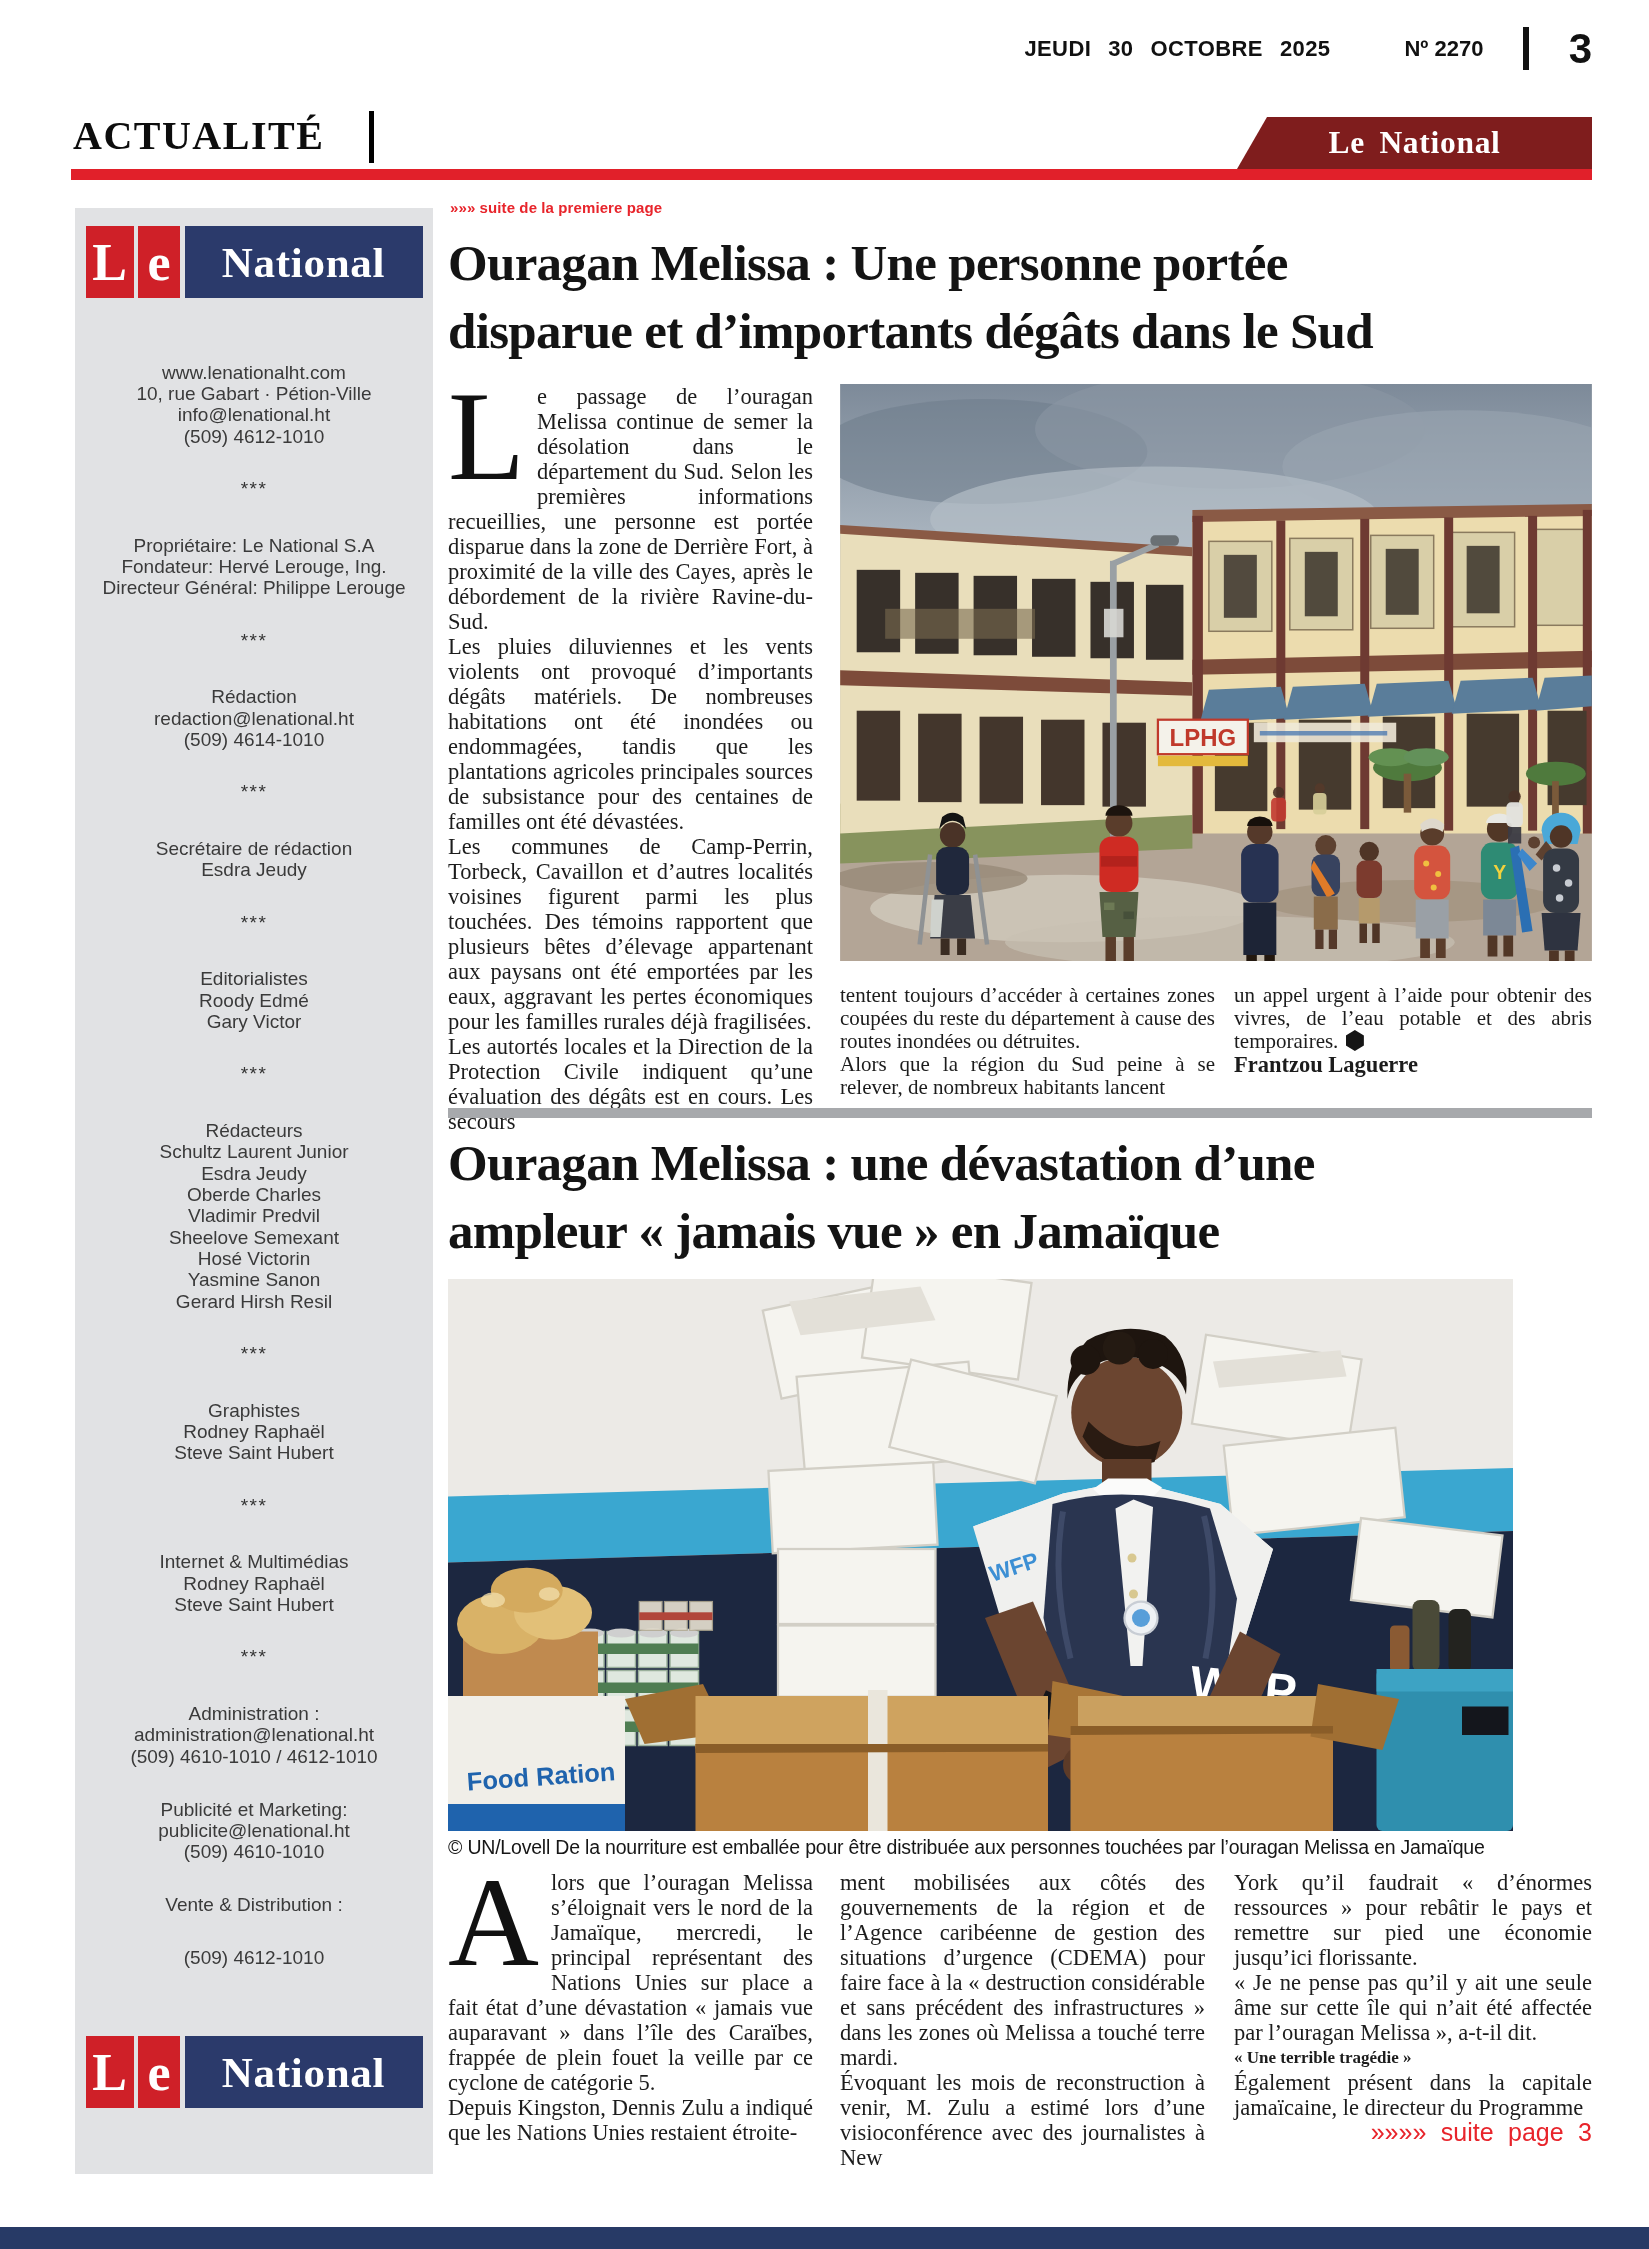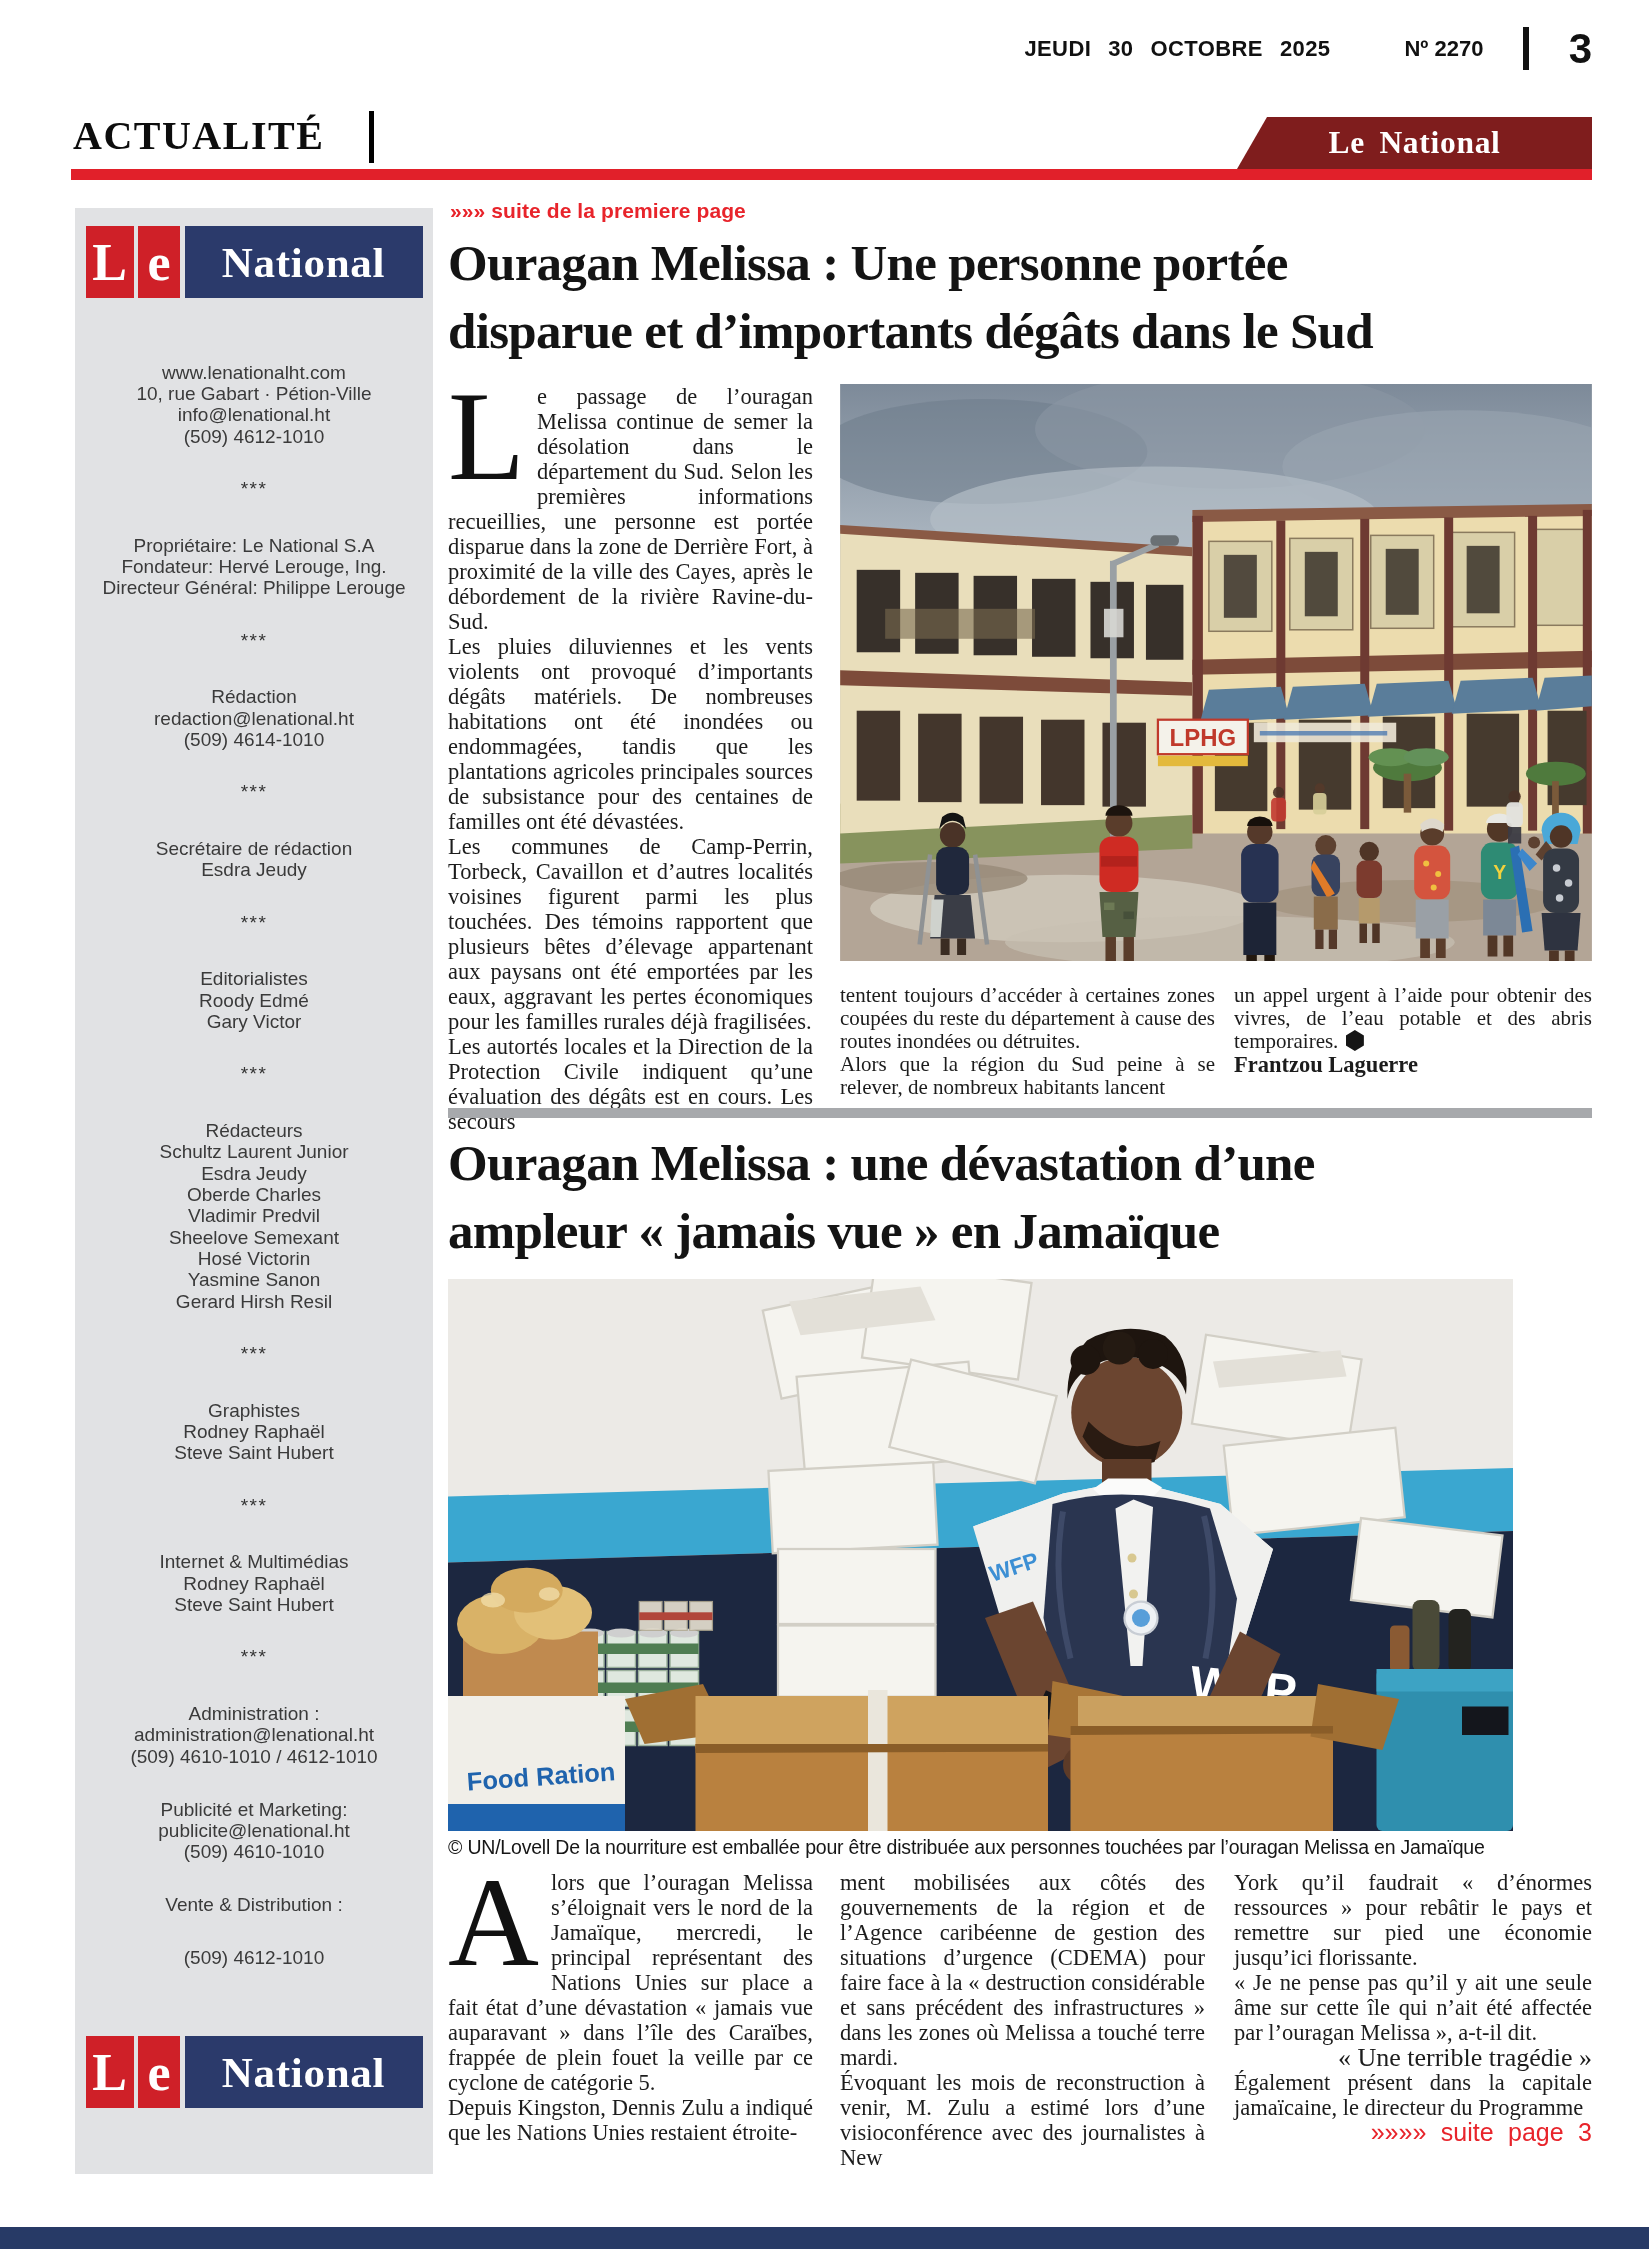--- a/index.html
+++ b/index.html
@@ -45,7 +45,7 @@
 
   
   .kicker{left:450px;top:199px;font-family:"Liberation Sans",sans-serif;font-weight:bold;
-          font-size:21px;color:#e8242b;letter-spacing:0.1px;}
+          font-size:15px;color:#e8242b;letter-spacing:0.1px;}
   h1.headline{margin:0;font-family:"Liberation Serif",serif;font-weight:bold;color:#141414;
               font-size:51px;line-height:68px;letter-spacing:-0.7px;}
   .h1a{left:448px;top:229px;width:1170px;}

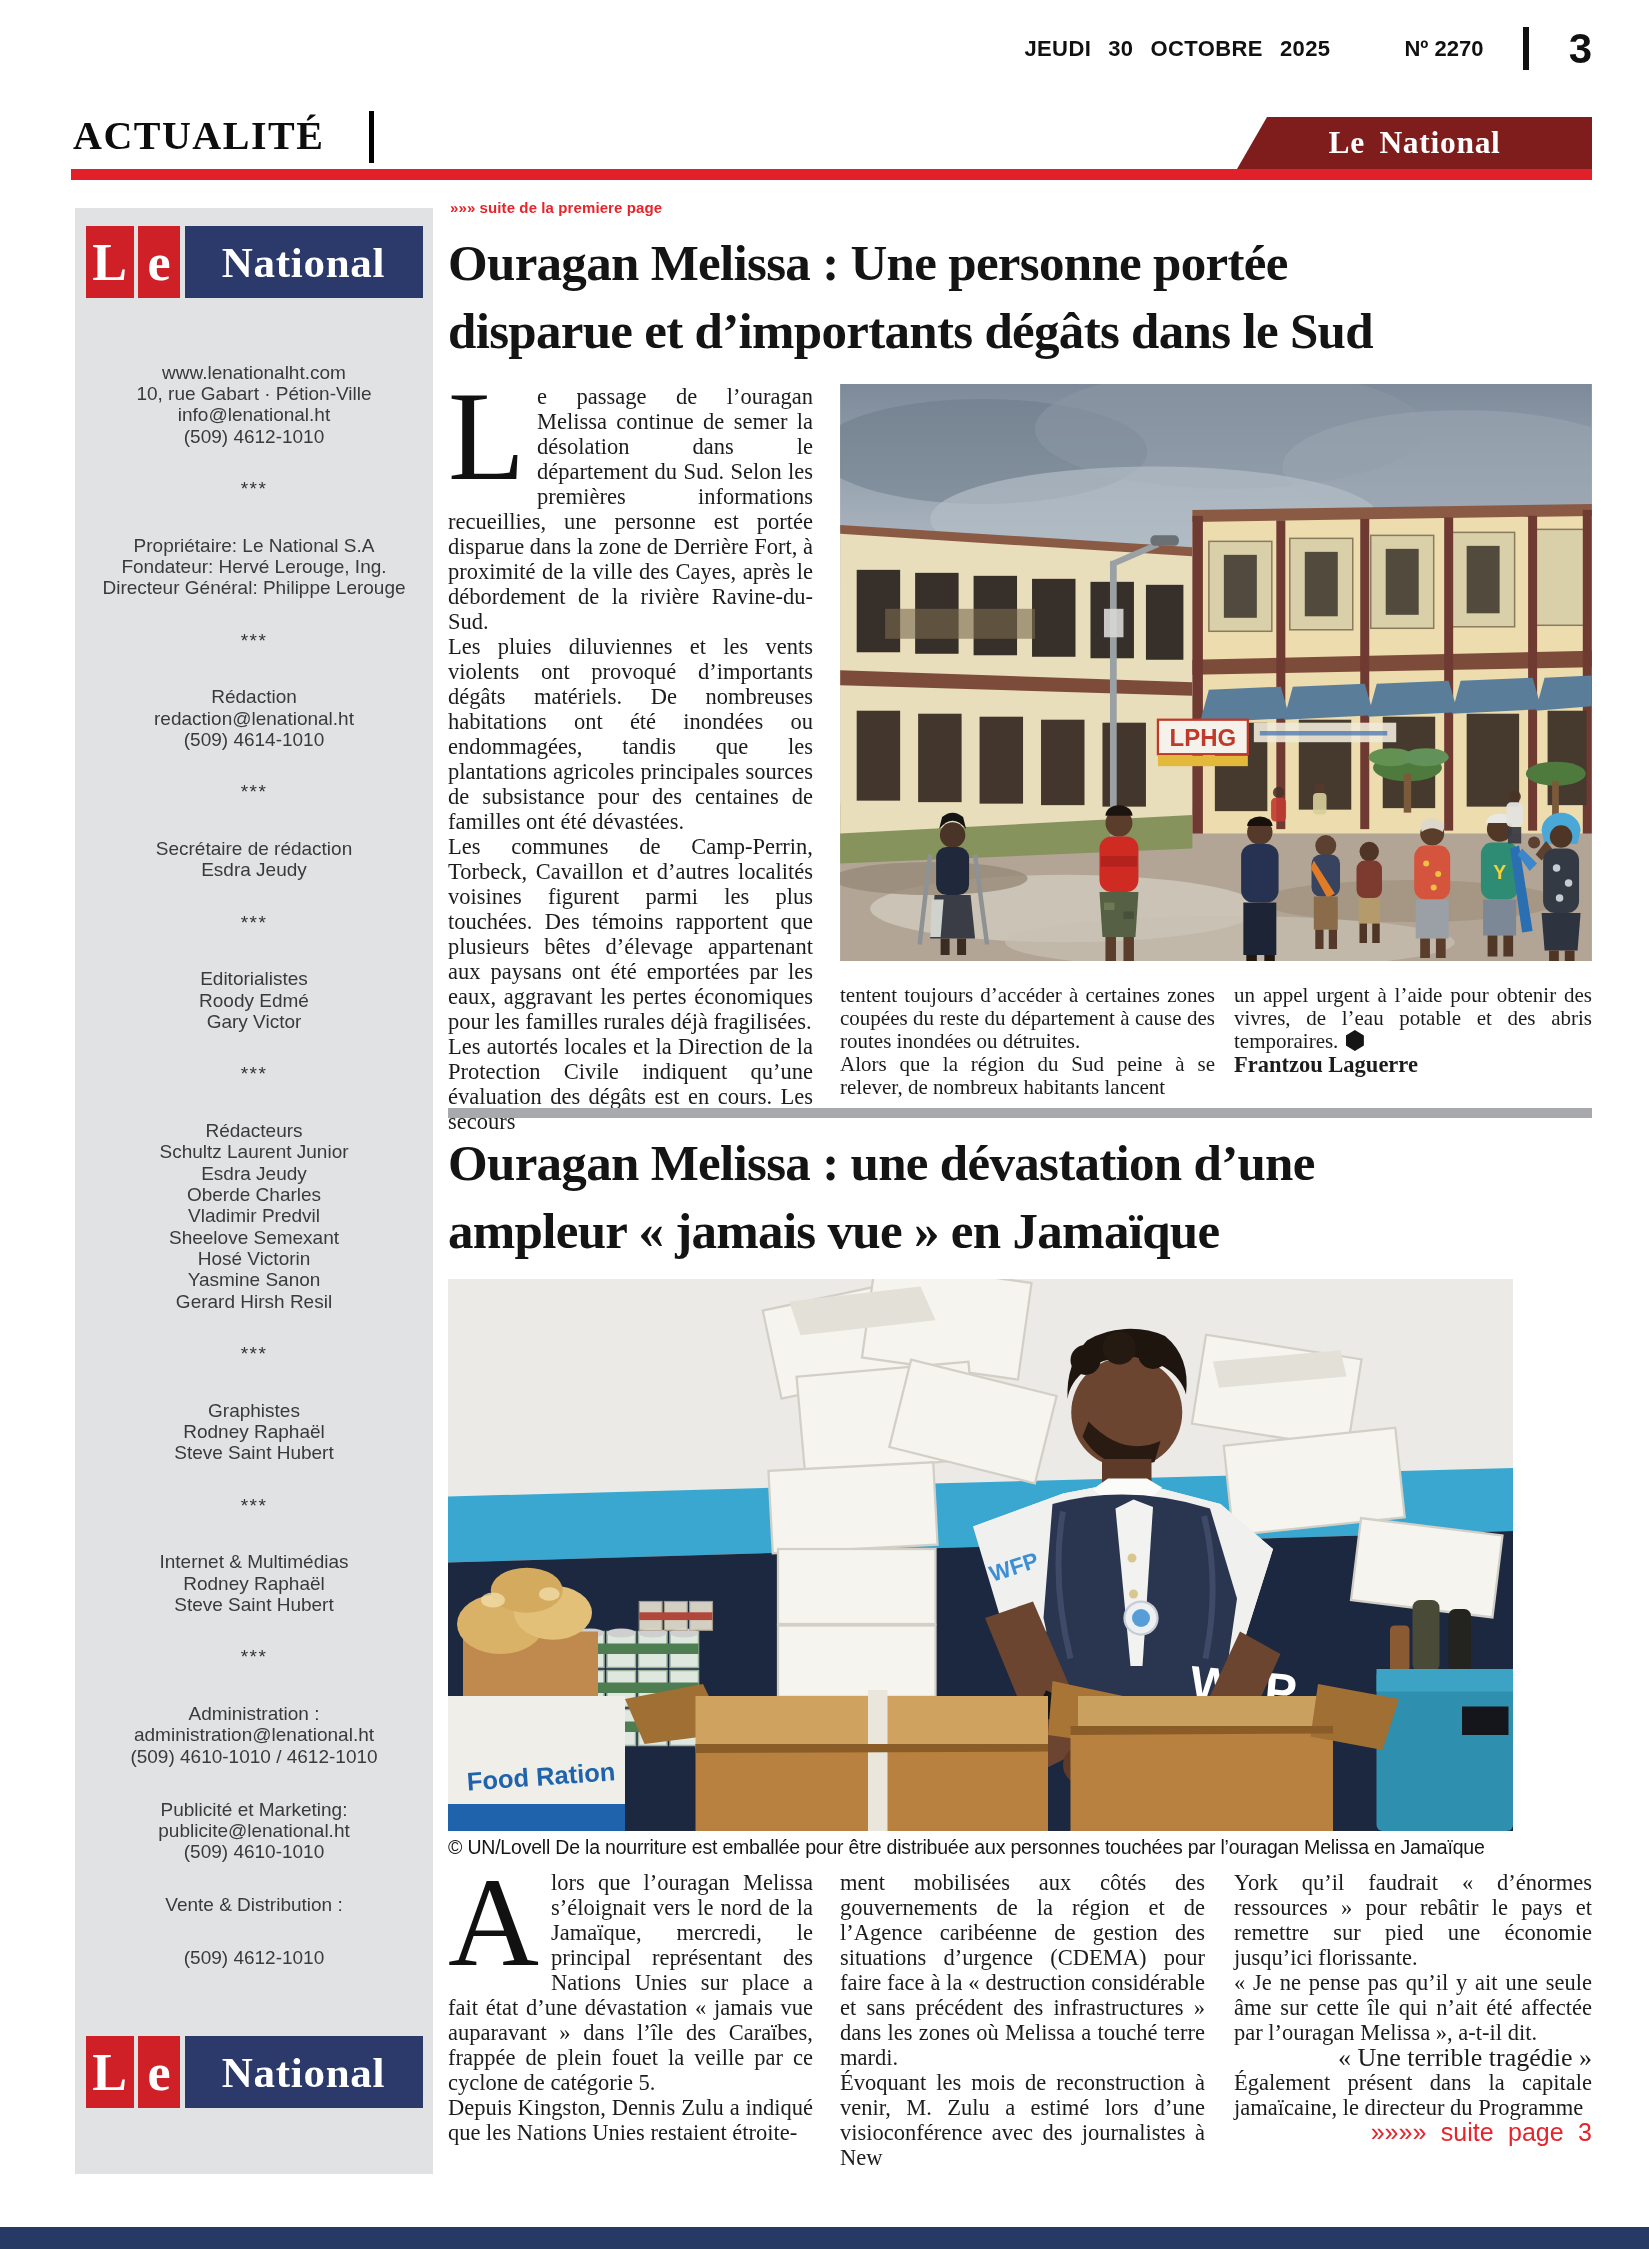--- a/index.html
+++ b/index.html
@@ -61,7 +61,7 @@
   .divider{left:448px;top:1108px;width:1144px;height:9.7px;background:#a7a9ac;}
   .caption{left:448px;top:1836px;width:1140px;font-family:"Liberation Sans",sans-serif;
            font-size:19.5px;letter-spacing:-0.2px;color:#161616;text-align:left;}
-  .subhead{font-weight:normal;font-size:26px;text-align:right;margin:25.5px 0 19.5px 0;}
+  .subhead{font-weight:bold;font-size:17px;text-align:left;margin:25.5px 0 19.5px 0;}
   .suite{margin-top:10.5px;text-align:right;font-family:"Liberation Sans",sans-serif;
          font-size:25px;color:#e8242b;word-spacing:7.5px;}
 

